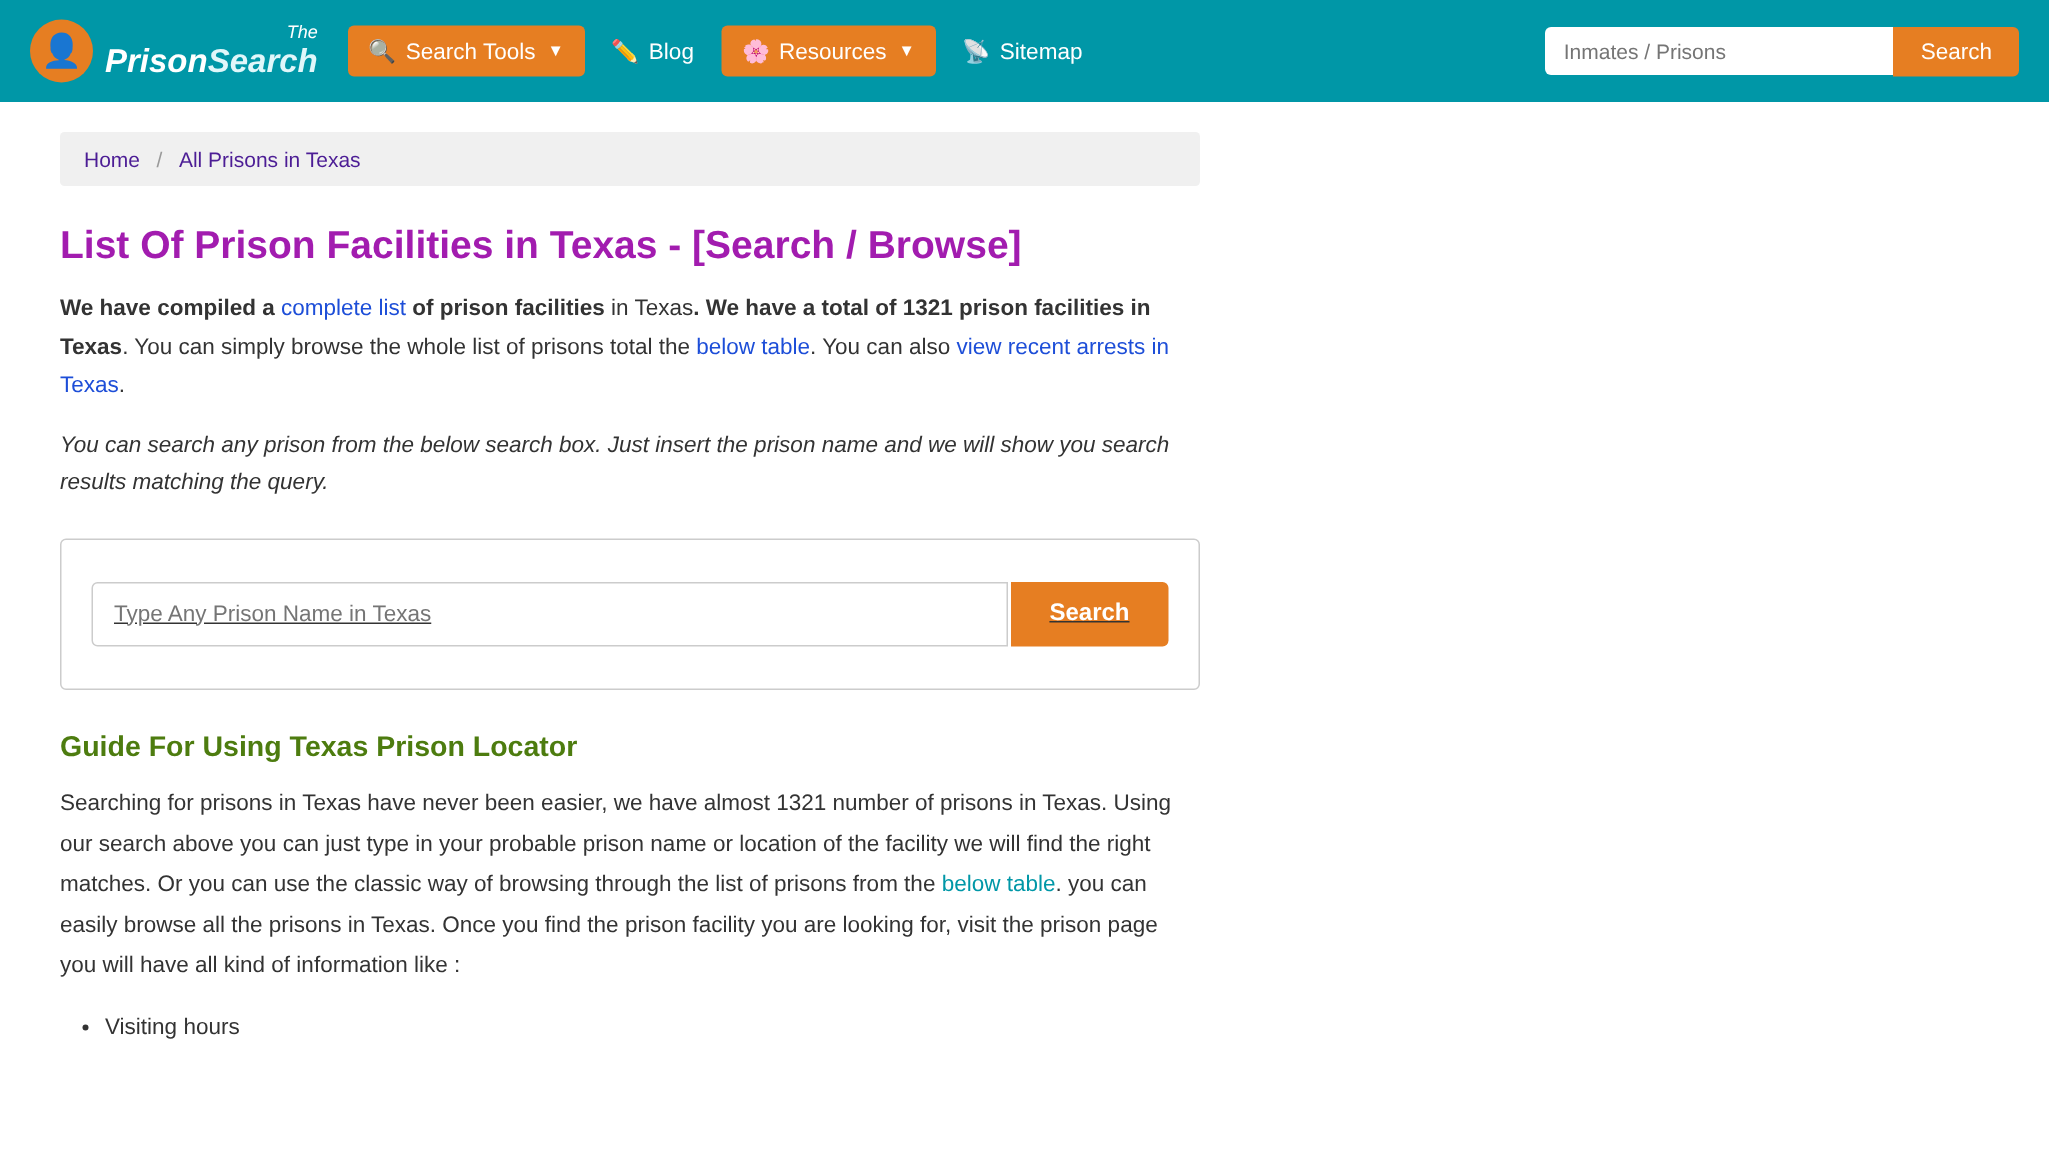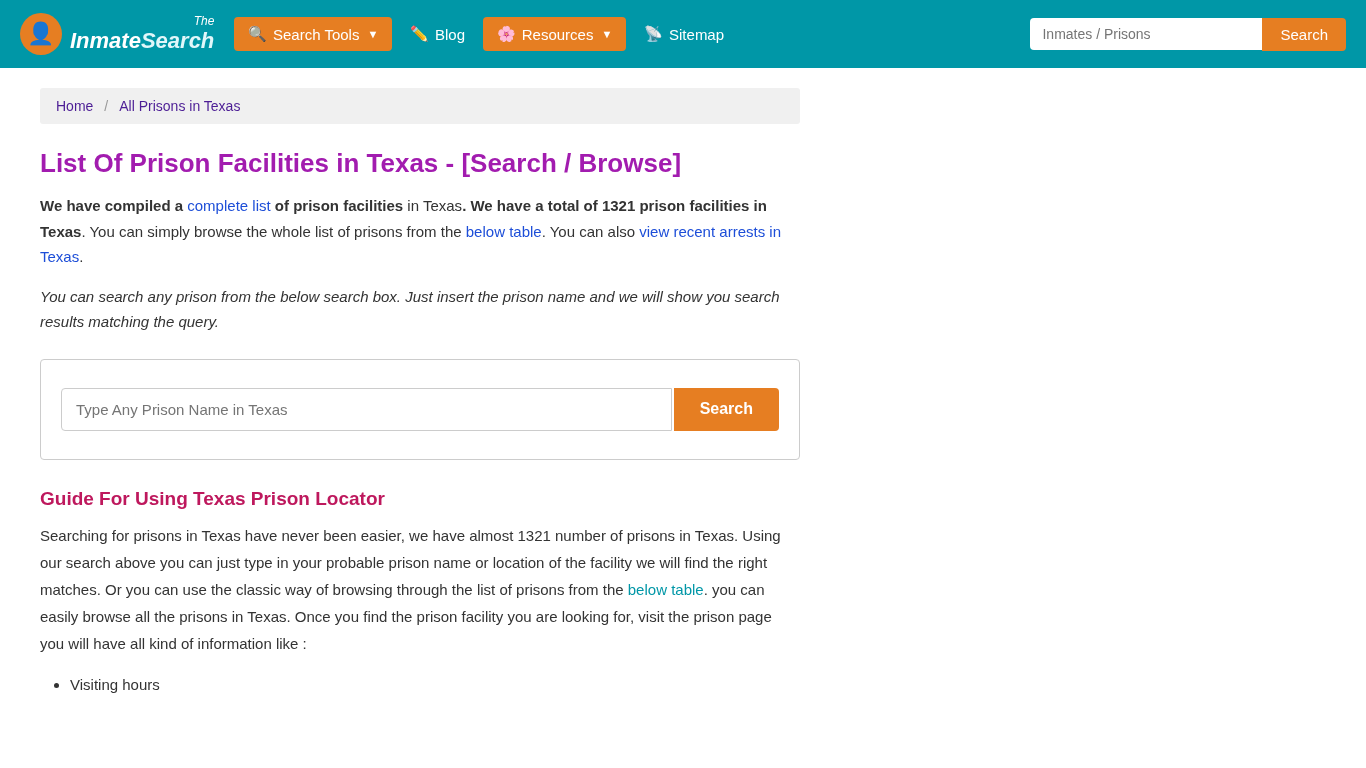--- a/index.html
+++ b/index.html
@@ -209,7 +209,7 @@
     </div>
     <div class="logo-text">
       <span class="the">The</span>
-      <span>Inmate</span><span style="font-style:italic;color:#e0f7fa;">Search</span>
+      <span>Prison</span><span style="font-style:italic;color:#e0f7fa;">Search</span>
     </div>
   </a>
 

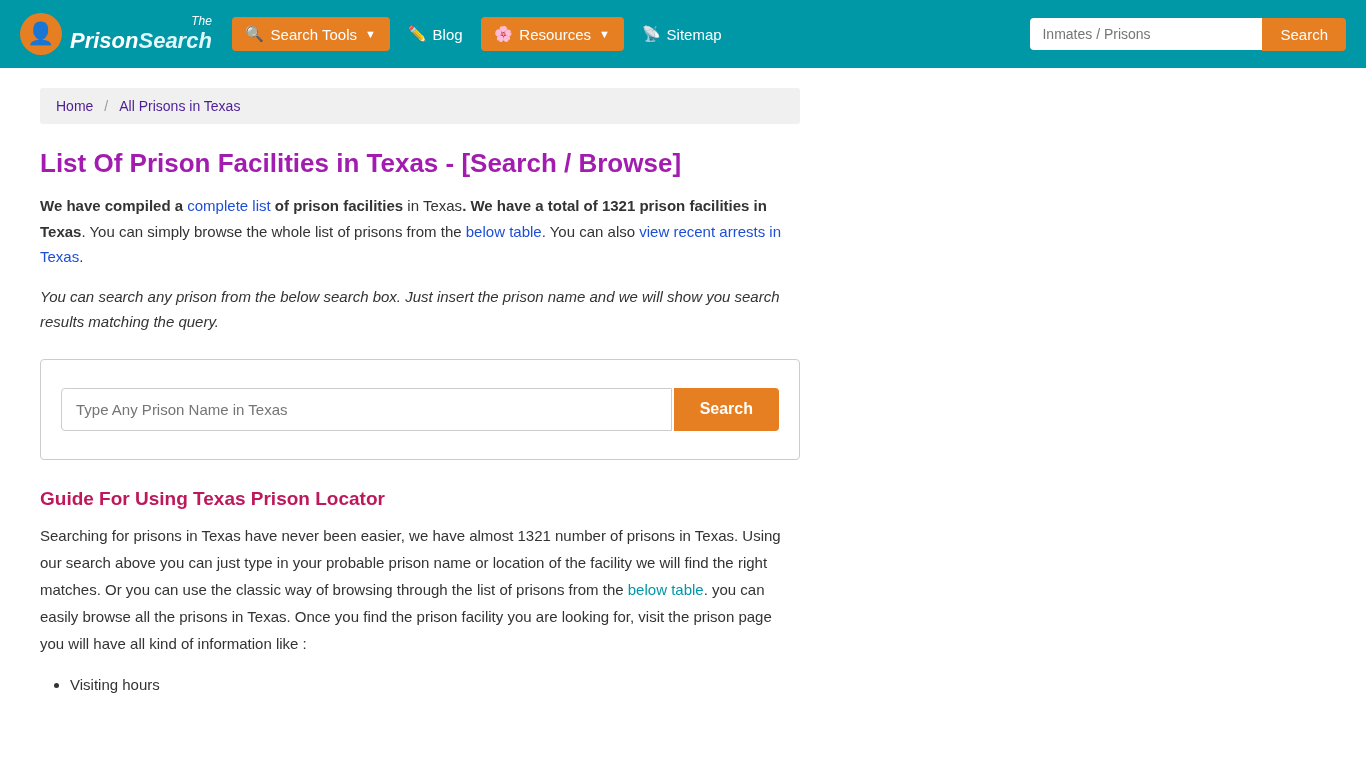--- a/index.html
+++ b/index.html
@@ -256,7 +256,7 @@
   <h1 class="page-title">List Of Prison Facilities in Texas - [Search / Browse]</h1>
 
   <p class="intro-text">
-    <strong>We have compiled a </strong><a href="#">complete list</a><strong> of prison facilities</strong><span> in Texas</span><strong>. We have a total of 1321 prison facilities in Texas</strong><span>. You can simply browse the whole list of prisons from the </span><a href="#">below table</a><span>. You can also </span><a href="#">view recent arrests in Texas</a><span>.</span>
+    <strong>We have compiled a </strong><a href="#">complete list</a><strong> of prison facilities</strong><span> in Texas</span><strong>. We have a total of 1321 prison facilities in Texas</strong><span>. You can simply browse the whole list of prisons total the </span><a href="#">below table</a><span>. You can also </span><a href="#">view recent arrests in Texas</a><span>.</span>
   </p>
 
   <p class="desc-text">You can search any prison from the below search box. Just insert the prison name and we will show you search results matching the query.</p>

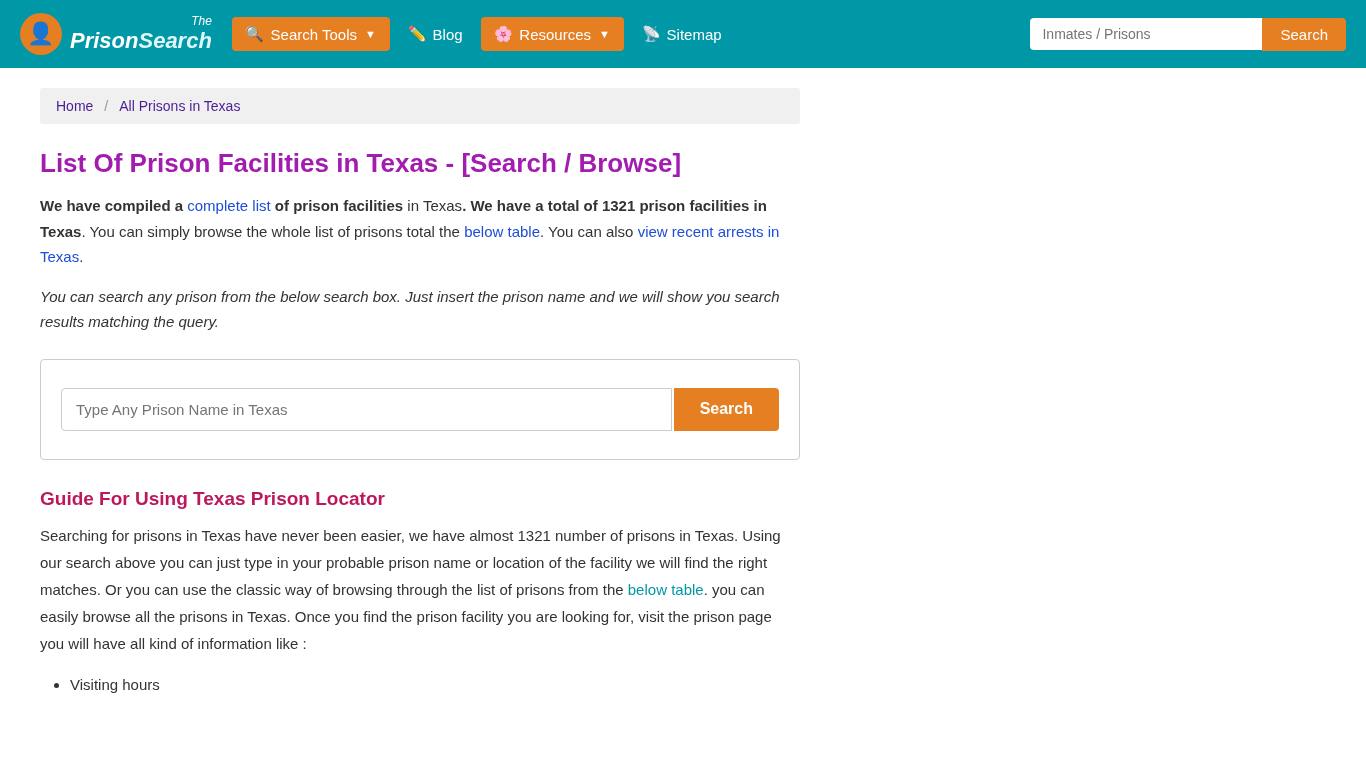--- a/index.html
+++ b/index.html
@@ -154,6 +154,7 @@
     .prison-search-form {
       display: flex;
       gap: 2px;
+      text-decoration: underline;
     }
     .prison-search-form input {
       flex: 1;

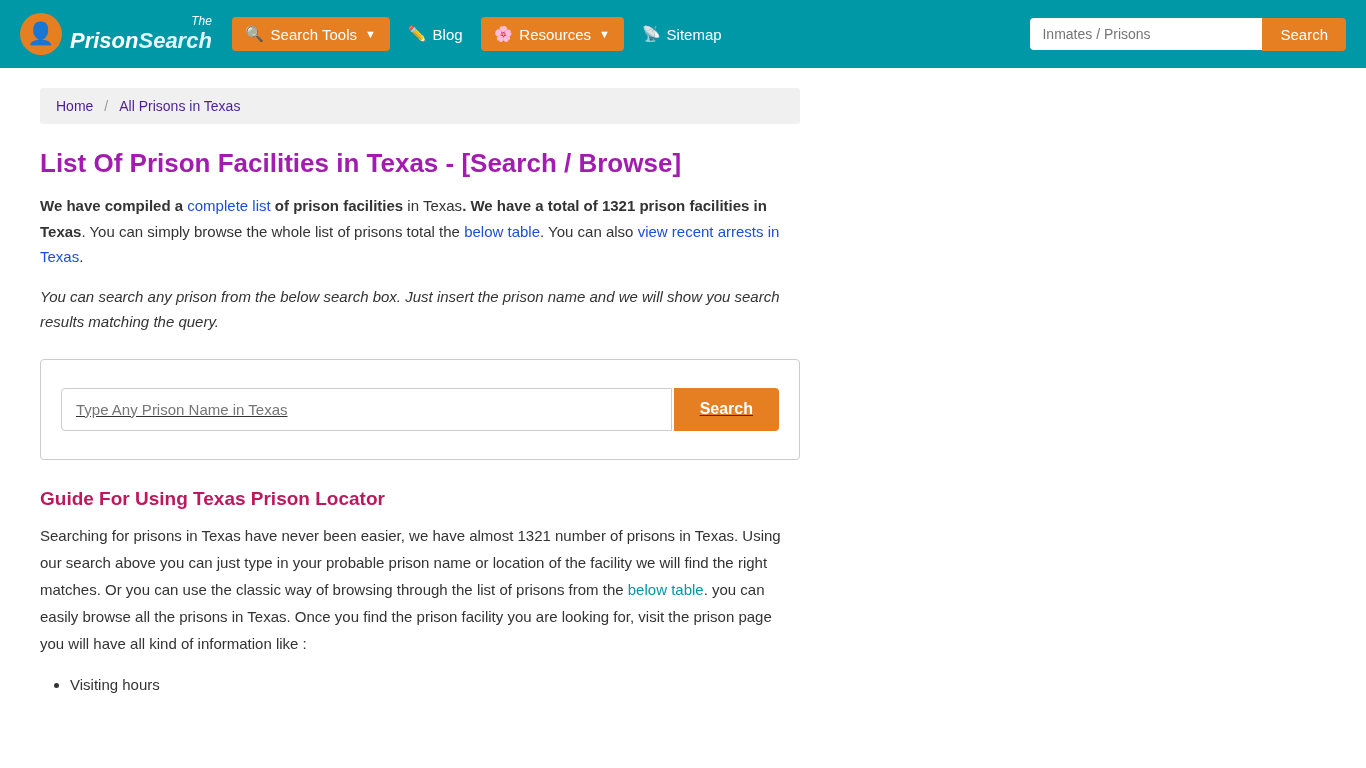--- a/index.html
+++ b/index.html
@@ -178,7 +178,7 @@
 
     
     .guide-title {
-      color: #be185d;
+      color: #4d7c0f;
       font-size: 19px;
       font-weight: bold;
       margin-bottom: 12px;

